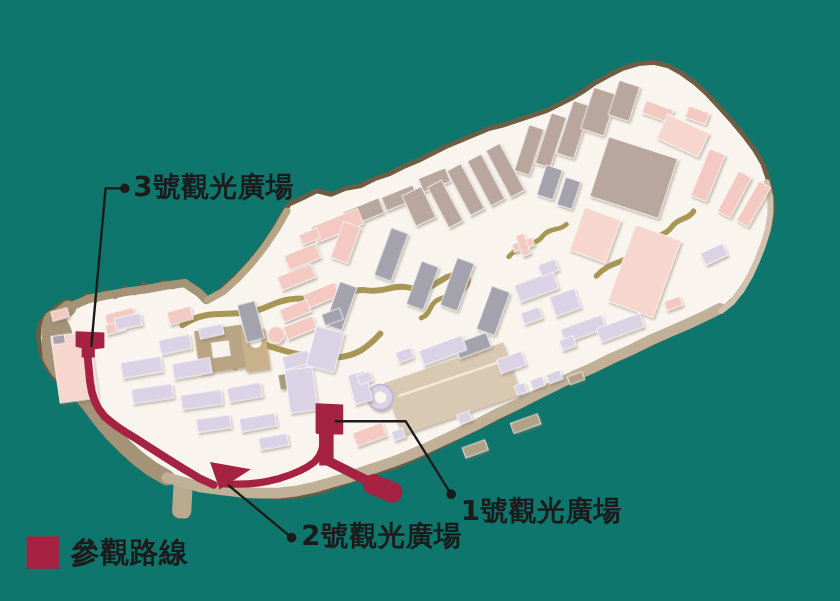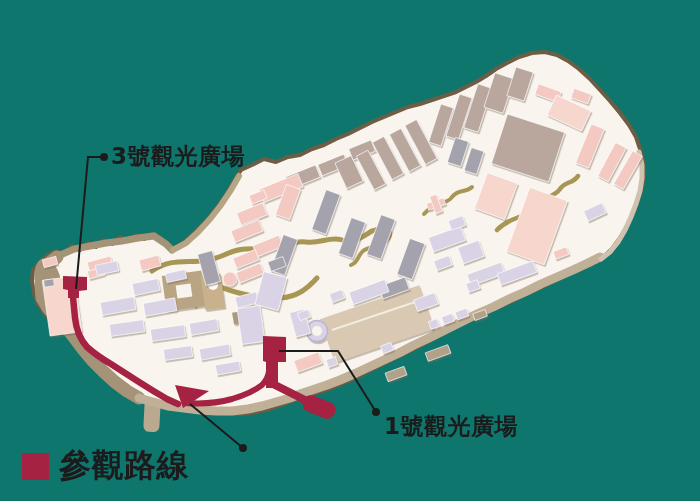--- a/index.html
+++ b/index.html
@@ -27,7 +27,7 @@
   }
   #legend .swatch{width:27px;height:27px;display:inline-block;}
   #legend .legend-text{
-    font-weight:bold;font-size:32px;color:#1b1b1b;letter-spacing:0.5px;white-space:nowrap;
+    font-weight:bold;font-size:24px;color:#1b1b1b;letter-spacing:0.5px;white-space:nowrap;
   }
 </style>
 </head>

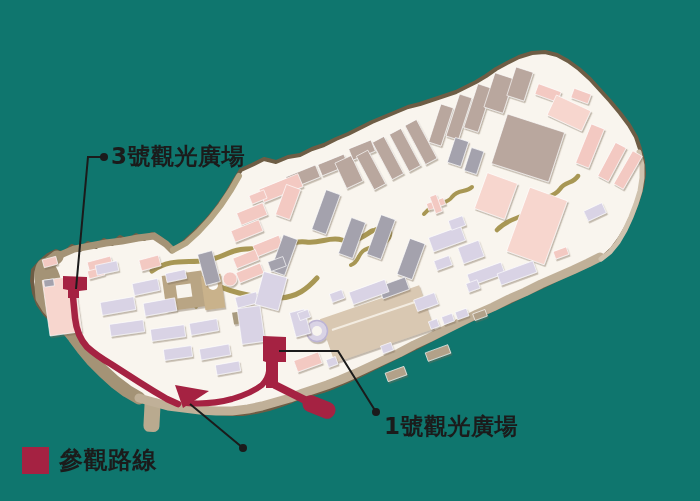--- a/index.html
+++ b/index.html
@@ -204,6 +204,7 @@
 
   <div class="map-label" style="left:111px;top:144px">3號觀光廣場</div>
   <div class="map-label" style="left:384px;top:414px">1號觀光廣場</div>
+  <div class="map-label" style="left:251px;top:435px">2號觀光廣場</div>
 
   <div id="legend">
     <span class="swatch" style="background:#a52242"></span>

